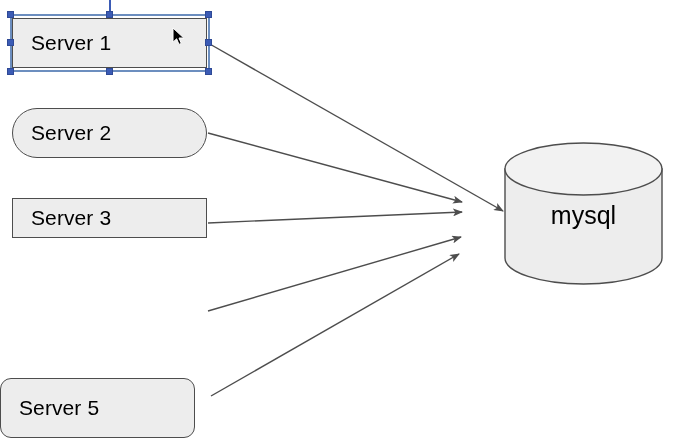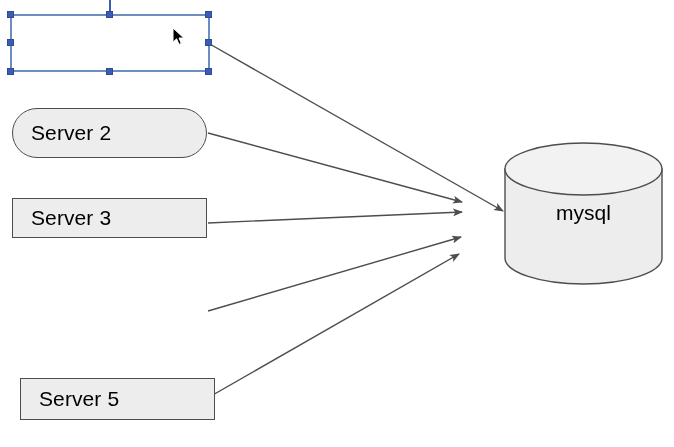--- a/index.html
+++ b/index.html
@@ -96,6 +96,9 @@
   </svg>
   <div class="cyl-label" id="cyl-label" style="left: 505px; top: 200.5px; width: 157px; text-align: center;">mysql</div>
 
+  <div class="node-box" id="node-server1" style="left: 12px; top: 18px; width: 195px; height: 50px; background: rgb(237, 237, 237); border-color: rgb(77, 77, 77);">
+    <span class="node-label">Server 1</span>
+  </div>
   <div class="node-box" id="node-server2" style="left: 12px; top: 108px; width: 195px; height: 50px; background: rgb(237, 237, 237); border-color: rgb(77, 77, 77); border-radius: 25px;">
     <span class="node-label">Server 2</span>
   </div>

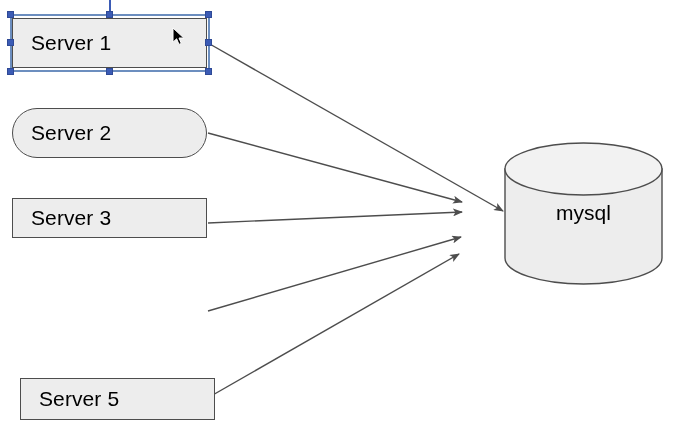--- a/index.html
+++ b/index.html
@@ -39,7 +39,7 @@
   }
   .cyl-label {
     position: absolute;
-    font-size: 21px;
+    font-size: 25px;
     color: #000000;
     white-space: nowrap;
   }

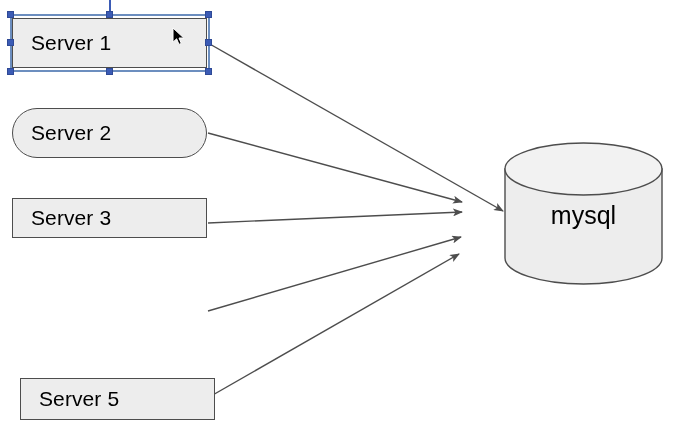--- a/index.html
+++ b/index.html
@@ -105,7 +105,7 @@
   <div class="node-box" id="node-server3" style="left: 12px; top: 198px; width: 195px; height: 40px; background: rgb(237, 237, 237); border-color: rgb(77, 77, 77);">
     <span class="node-label">Server 3</span>
   </div>
-  <div class="node-box" id="node-server5" style="left: 20px; top: 378px; width: 195px; height: 42px; background: rgb(237, 237, 237); border-color: rgb(77, 77, 77);">
+  <div class="node-box" id="node-server5" style="left: 0; top: 378px; width: 195px; height: 60px; background: rgb(237, 237, 237); border-color: rgb(77, 77, 77); border-radius: 11px;">
     <span class="node-label">Server 5</span>
   </div>
 

